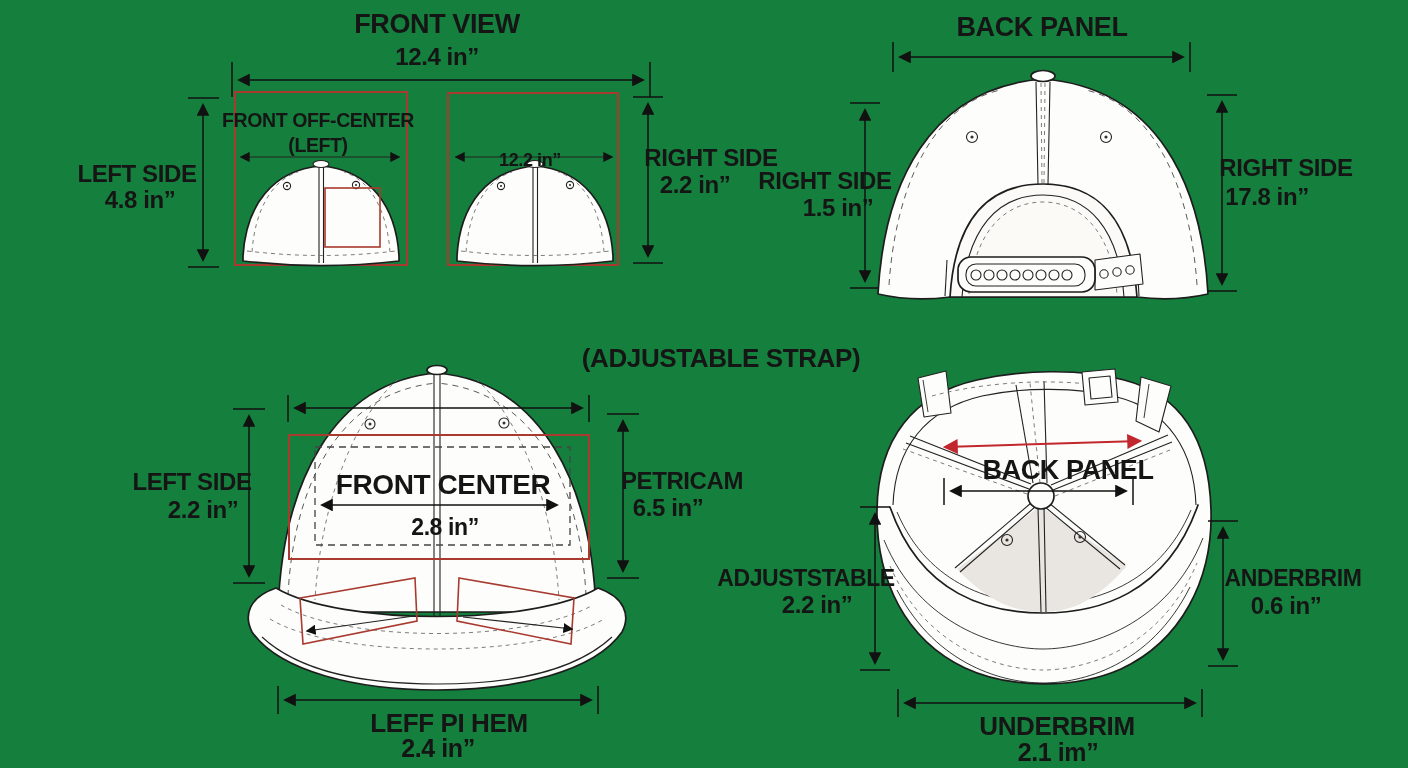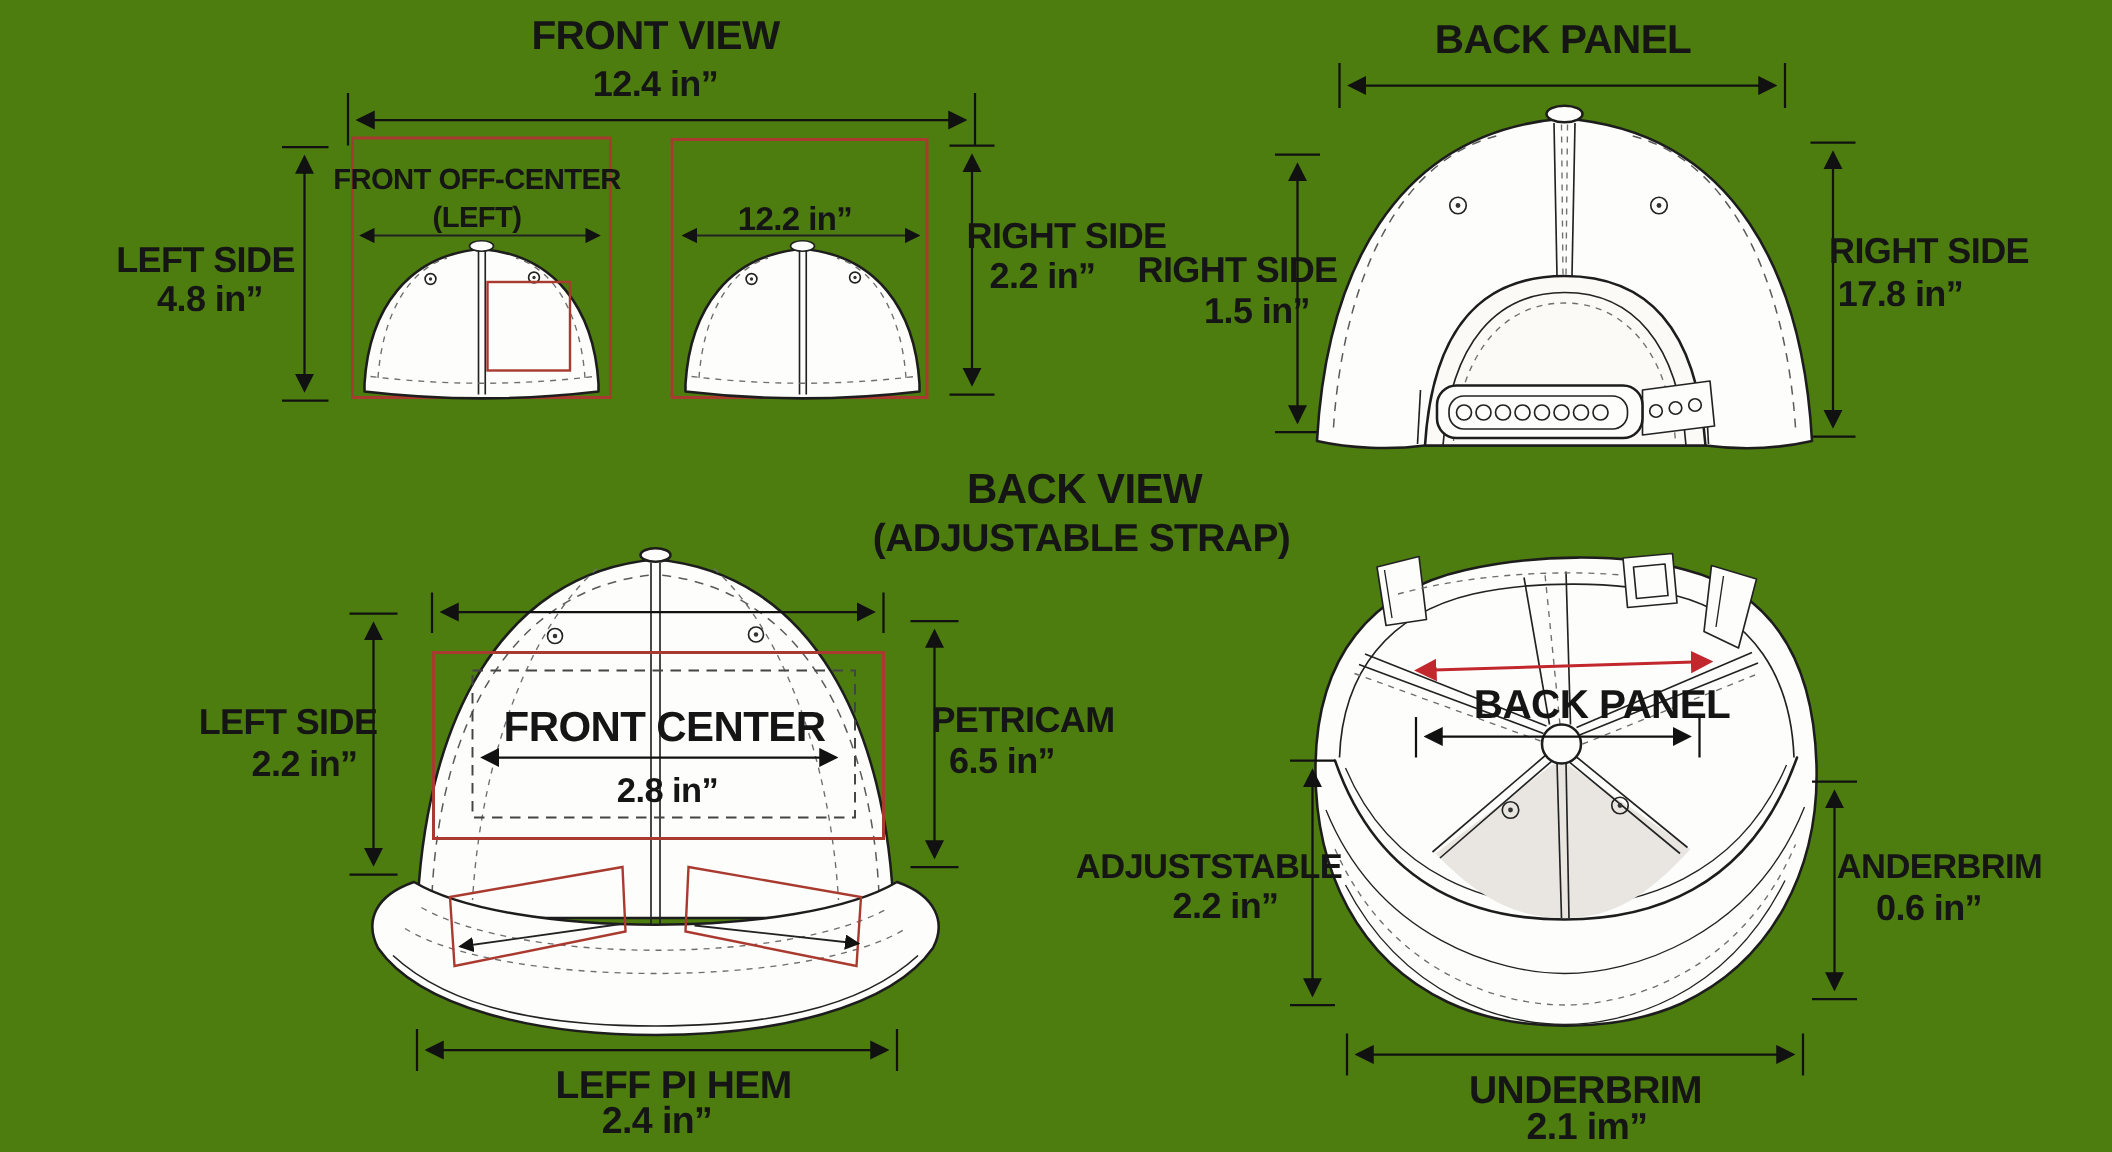--- a/index.html
+++ b/index.html
@@ -4,7 +4,7 @@
 <style>
   html,body{margin:0;padding:0;}
   body{background:#f2f1ee;font-family:"Liberation Sans","DejaVu Sans",sans-serif;}
-  #canvas{position:relative;width:1408px;height:768px;background:#4d7c0f;overflow:hidden;}
+  #canvas{position:relative;width:1408px;height:768px;background:#15803d;overflow:hidden;}
   #art{position:absolute;left:0;top:0;}
   .lbl{position:absolute;transform:translate(-50%,-50%);white-space:nowrap;
        font-weight:bold;color:#151515;letter-spacing:-0.4px;line-height:1;}

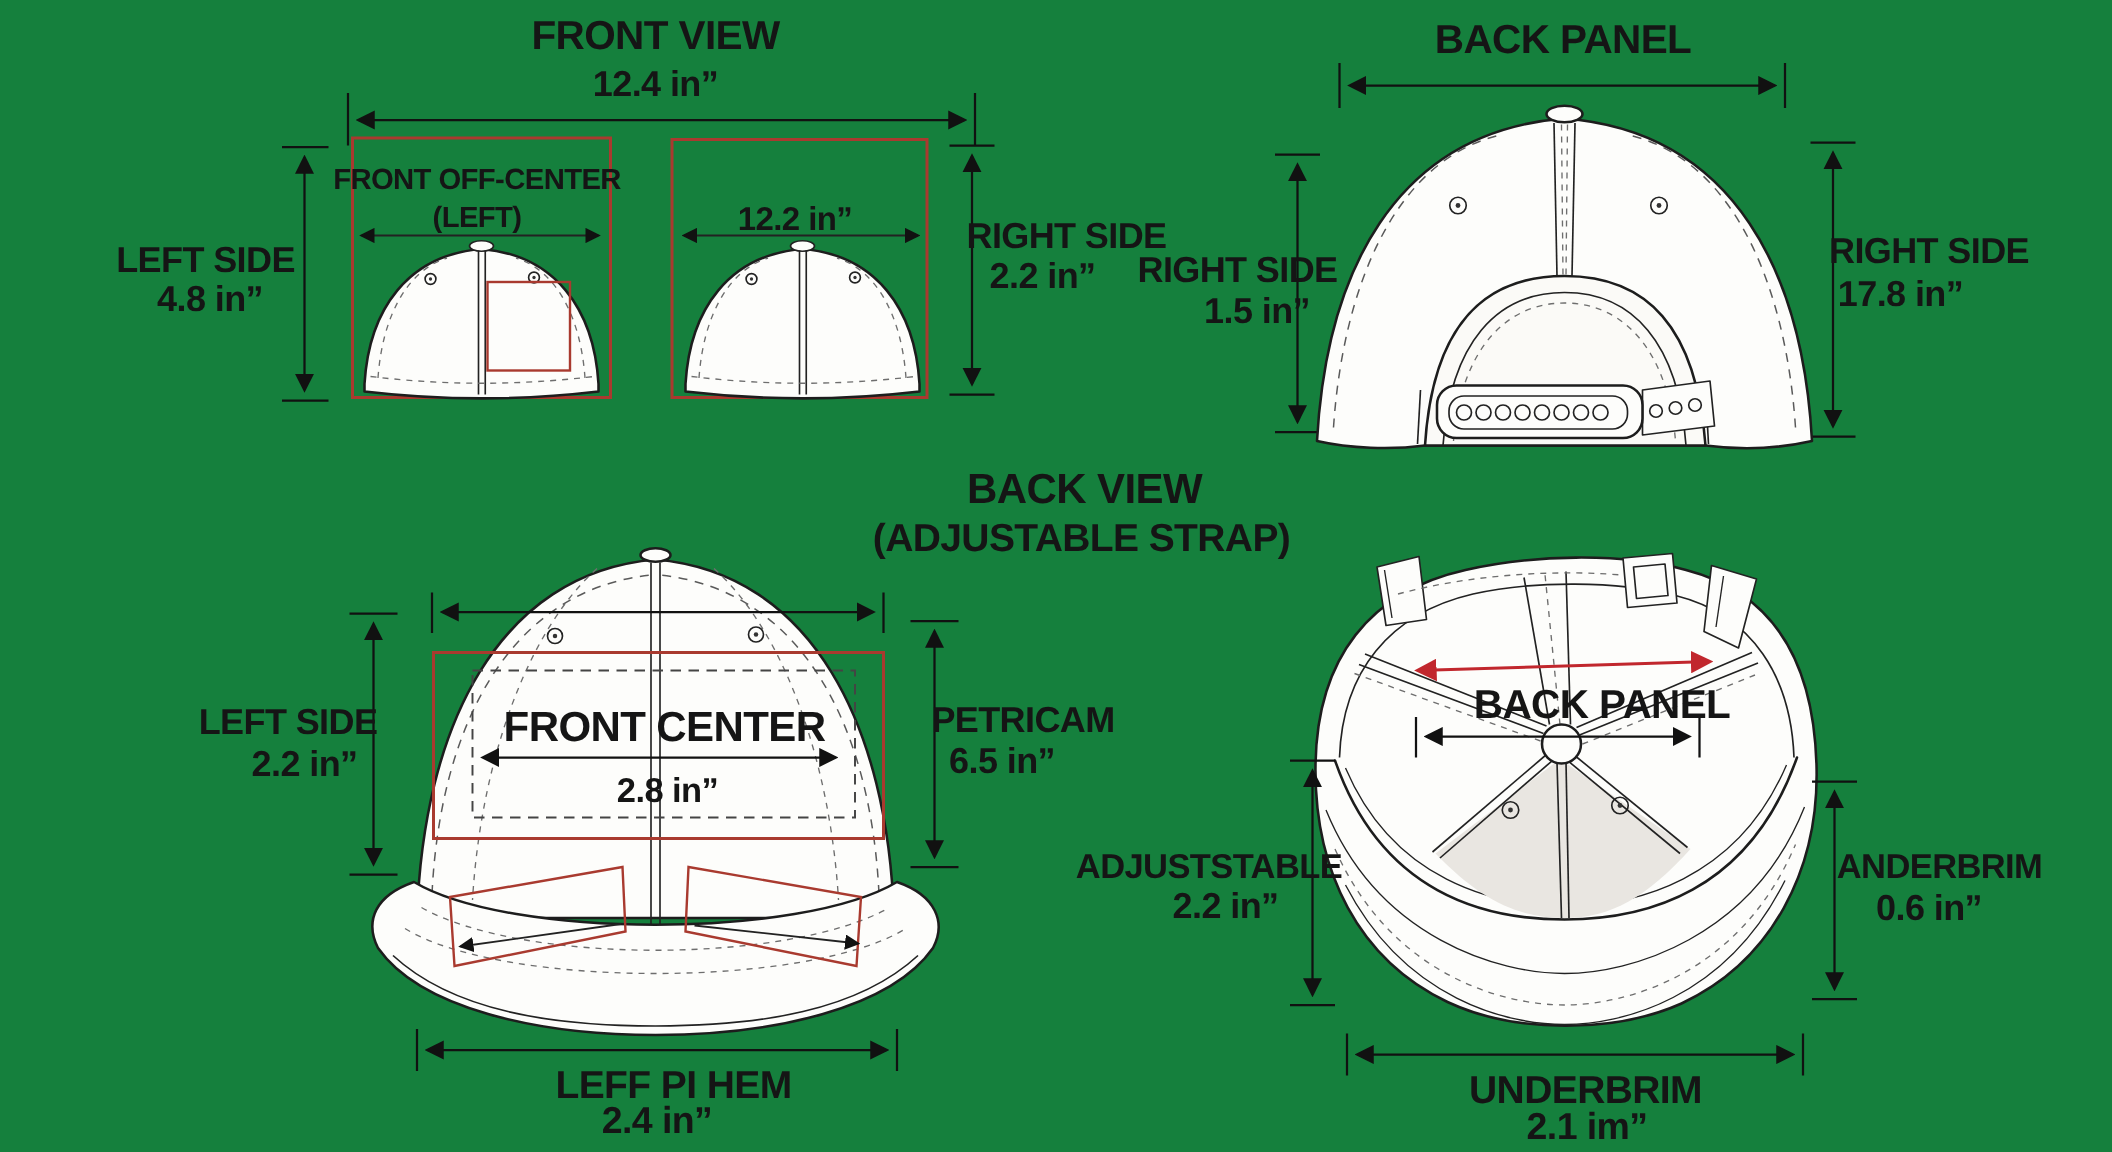--- a/index.html
+++ b/index.html
@@ -241,7 +241,7 @@
 <div class="lbl" style="left:437px;top:57px;font-size:24px">12.4 in”</div>
 <div class="lbl" style="left:318px;top:121px;font-size:19.5px">FRONT OFF-CENTER</div>
 <div class="lbl" style="left:318px;top:146px;font-size:19.5px">(LEFT)</div>
-<div class="lbl" style="left:530px;top:146px;font-size:22px">12.2 in”</div>
+<div class="lbl" style="left:530px;top:160px;font-size:18px">12.2 in”</div>
 <div class="lbl" style="left:137px;top:174px;font-size:24px">LEFT SIDE</div>
 <div class="lbl" style="left:140px;top:200px;font-size:24px">4.8 in”</div>
 <div class="lbl" style="left:711px;top:158px;font-size:24px">RIGHT SIDE</div>

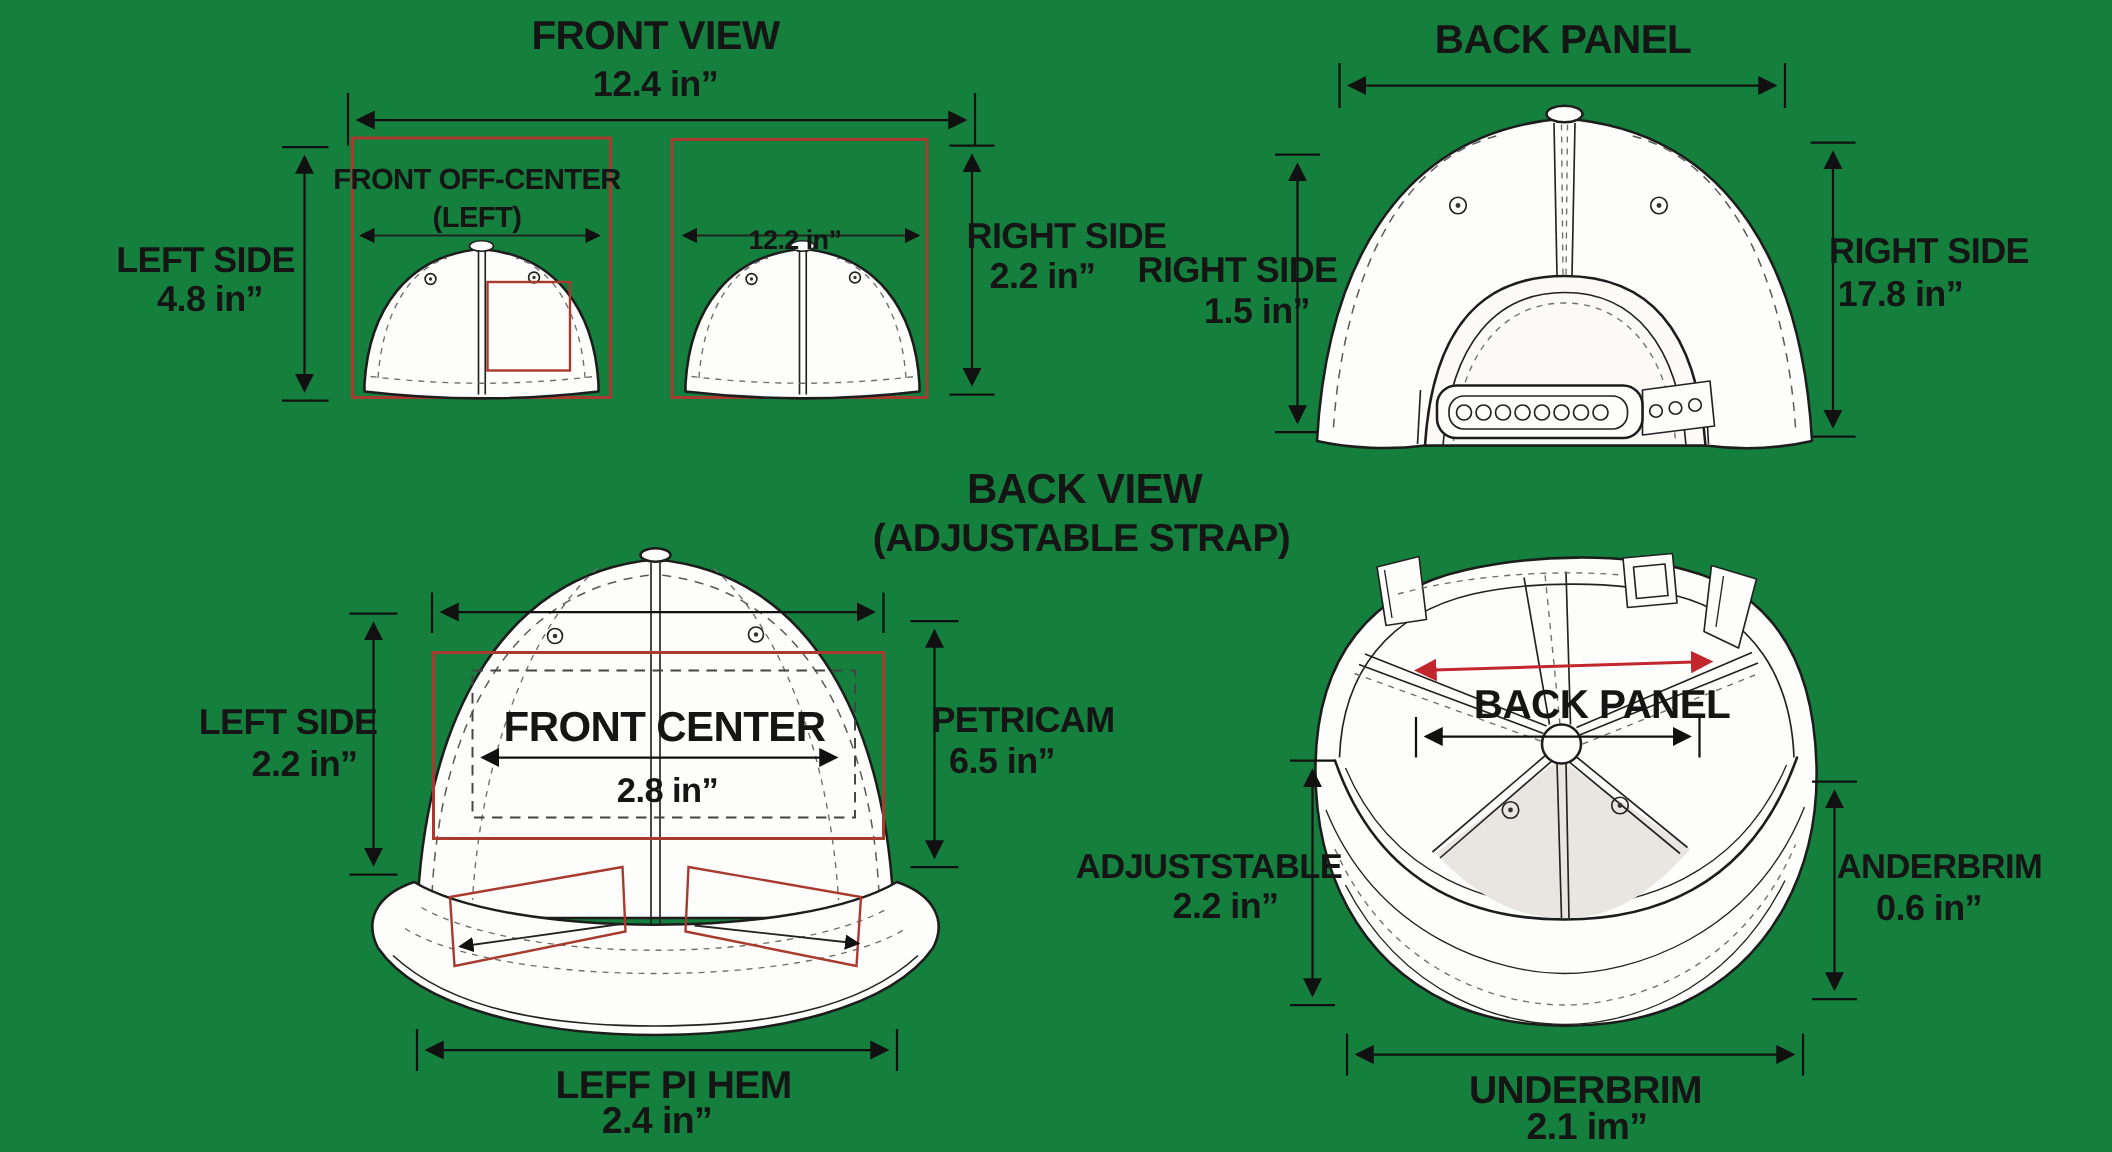--- a/index.html
+++ b/index.html
@@ -253,7 +253,6 @@
 <div class="lbl" style="left:1286px;top:168px;font-size:24px">RIGHT SIDE</div>
 <div class="lbl" style="left:1267px;top:197px;font-size:24px">17.8 in”</div>
 
-<div class="lbl" style="left:723px;top:326px;font-size:28px">BACK VIEW</div>
 <div class="lbl" style="left:443px;top:485px;font-size:28px">FRONT CENTER</div>
 
 <div class="lbl" style="left:721px;top:358px;font-size:26px">(ADJUSTABLE STRAP)</div>

